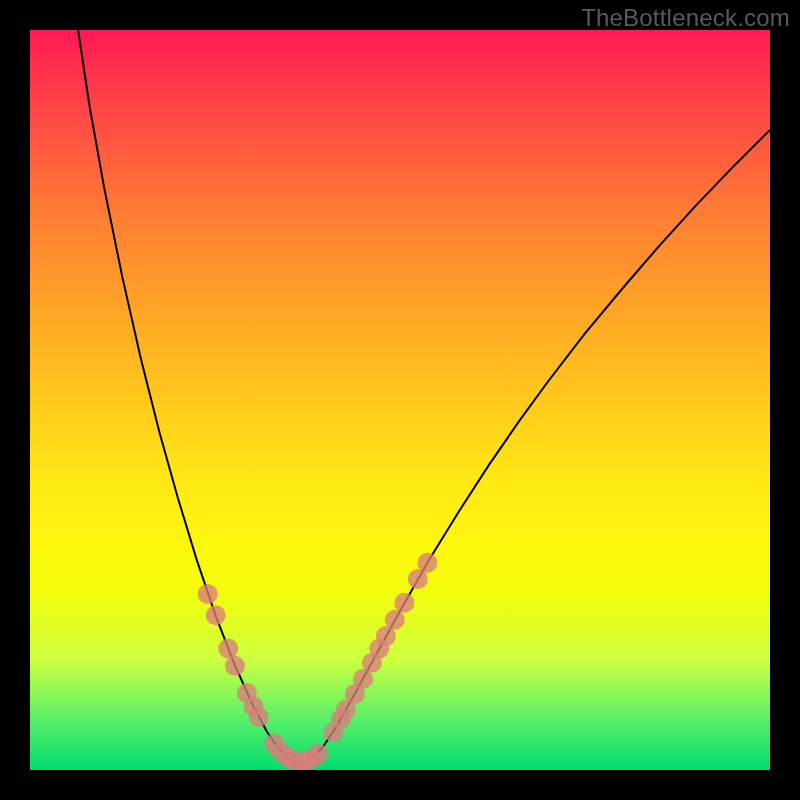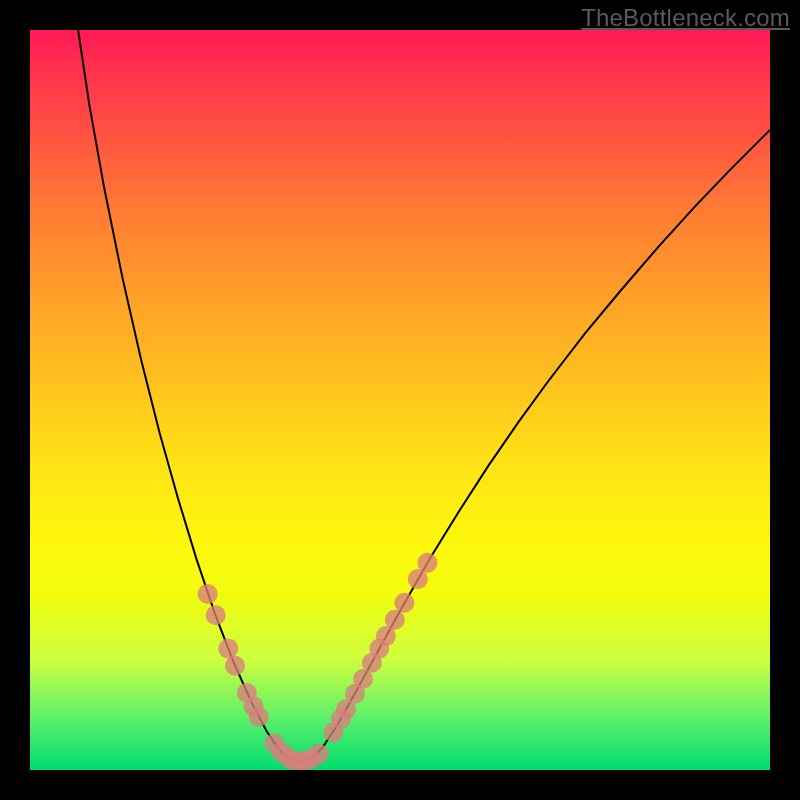--- a/index.html
+++ b/index.html
@@ -47,7 +47,6 @@
     font-weight: 500;
     color: #5a5a5a;
     letter-spacing: 0.2px;
-    text-decoration: underline;
   }
   svg {
     position: absolute;

